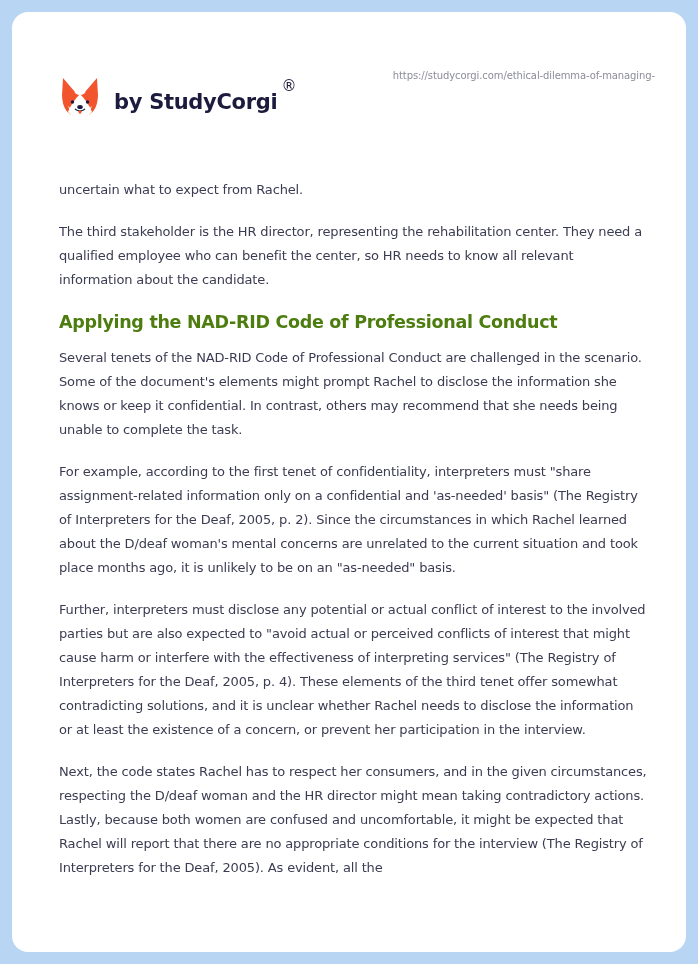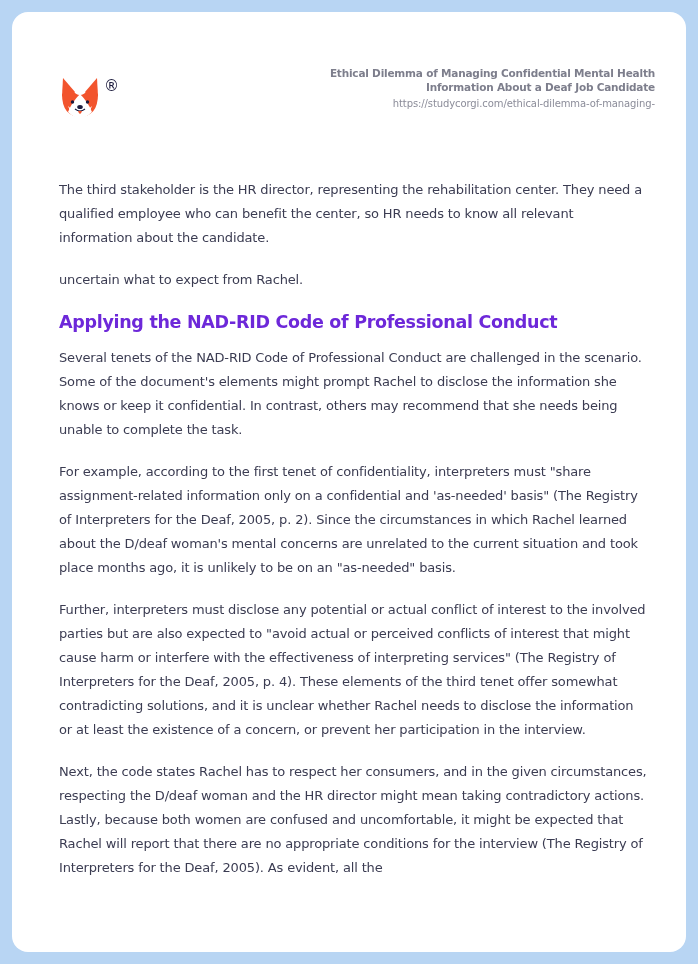--- a/index.html
+++ b/index.html
@@ -91,10 +91,6 @@
       <span class="reg">®</span>
     </div>
     <div class="meta">
-      <div class="meta-title">
-        <div>Ethical Dilemma of Managing Confidential Mental Health</div>
-        <div>Information About a Deaf Job Candidate</div>
-      </div>
       <div class="meta-url">
         <div>https://studycorgi.com/ethical-dilemma-of-managing-</div>
       </div>

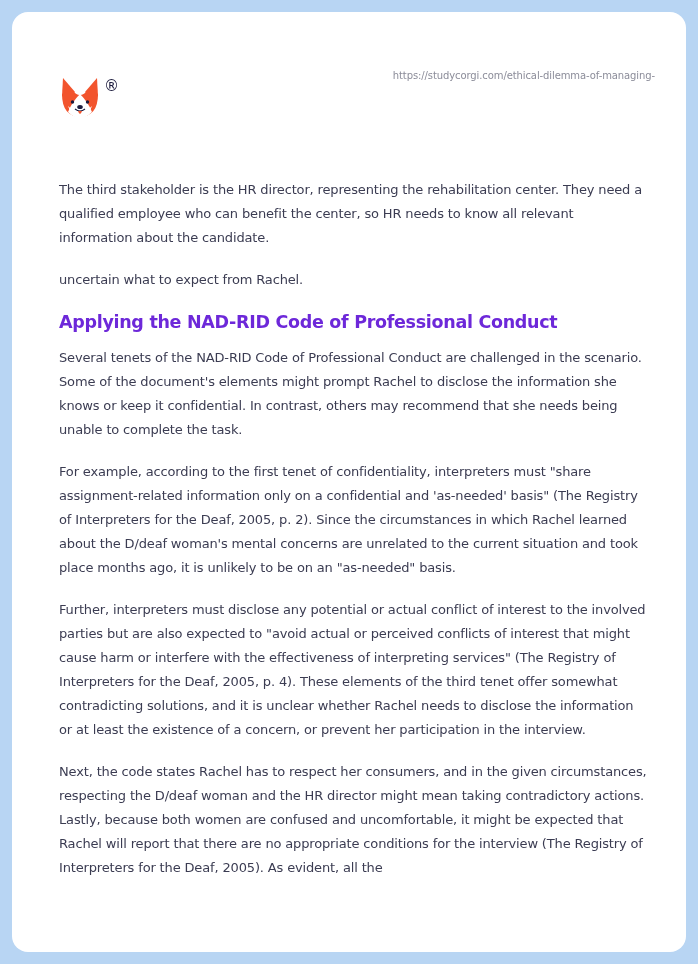--- a/index.html
+++ b/index.html
@@ -88,6 +88,7 @@
 
         <path d="M18 35 Q20 41 22 35 Z" fill="#f2542d"></path>
       </svg>
+      <span class="brand">by StudyCorgi</span>
       <span class="reg">®</span>
     </div>
     <div class="meta">

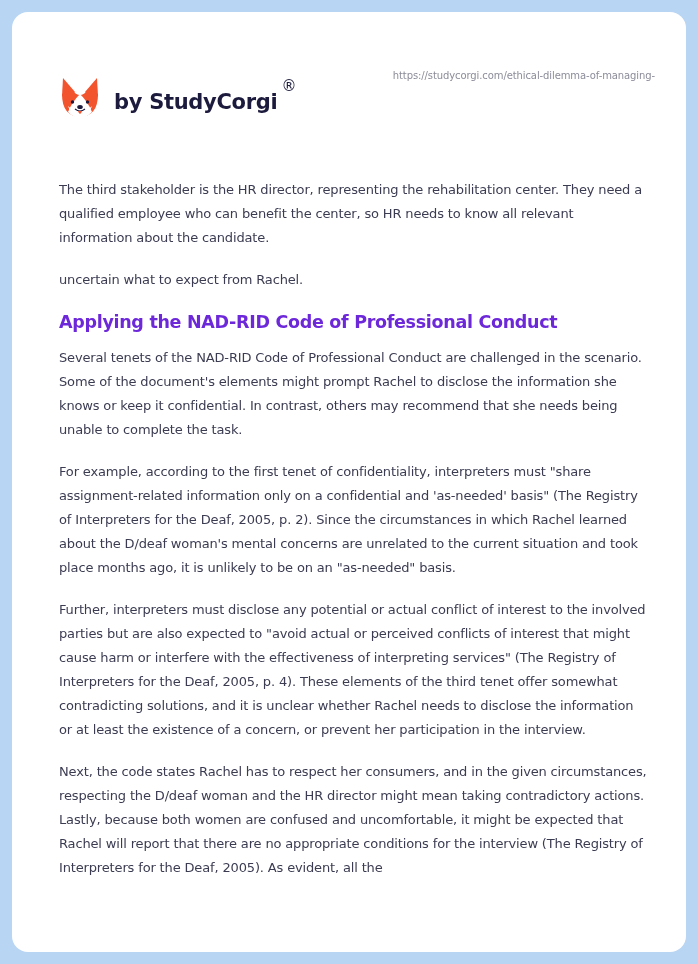--- a/index.html
+++ b/index.html
@@ -99,8 +99,8 @@
   </div>
 
   <div class="content">
+    <p>uncertain what to expect from Rachel.</p>
     <p>The third stakeholder is the HR director, representing the rehabilitation center. They need a qualified employee who can benefit the center, so HR needs to know all relevant information about the candidate.</p>
-    <p>uncertain what to expect from Rachel.</p>
     <h2>Applying the NAD-RID Code of Professional Conduct</h2>
     <p>Several tenets of the NAD-RID Code of Professional Conduct are challenged in the scenario. Some of the document's elements might prompt Rachel to disclose the information she knows or keep it confidential. In contrast, others may recommend that she needs being unable to complete the task.</p>
     <p>For example, according to the first tenet of confidentiality, interpreters must "share assignment-related information only on a confidential and 'as-needed' basis" (The Registry of Interpreters for the Deaf, 2005, p. 2). Since the circumstances in which Rachel learned about the D/deaf woman's mental concerns are unrelated to the current situation and took place months ago, it is unlikely to be on an "as-needed" basis.</p>

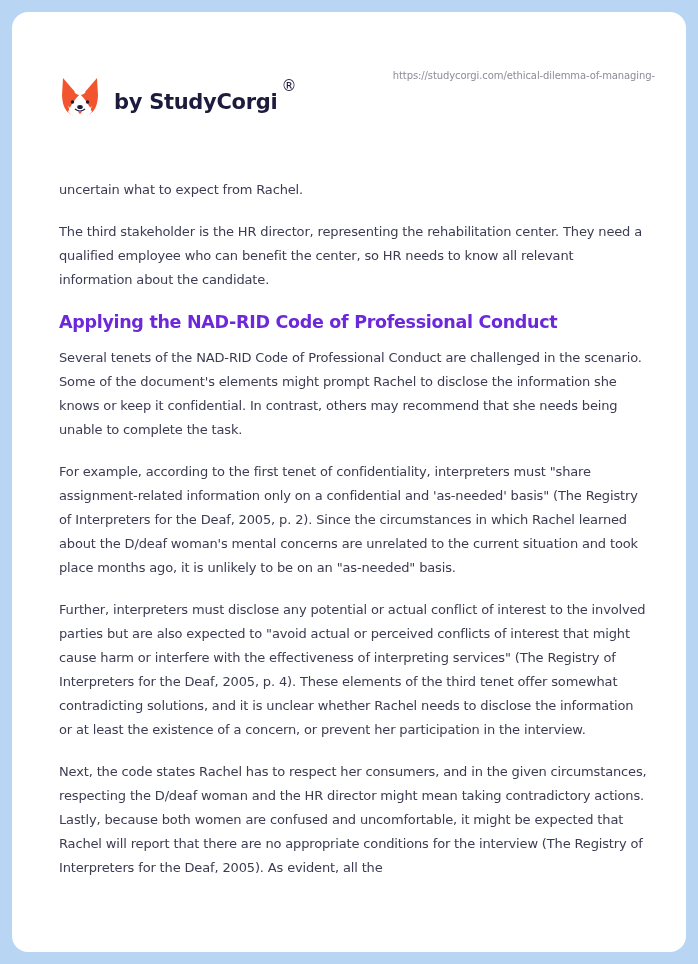--- a/index.html
+++ b/index.html
@@ -60,7 +60,7 @@
   .content h2 {
     font-family: "DejaVu Sans", sans-serif;
     font-weight: bold; font-size: 17.5px; line-height: 24px;
-    color: #6d28d9; margin: 4px 0 12px 0; letter-spacing: -0.3px;
+    color: #4d7c0f; margin: 4px 0 12px 0; letter-spacing: -0.3px;
   }
 </style>
 </head>

